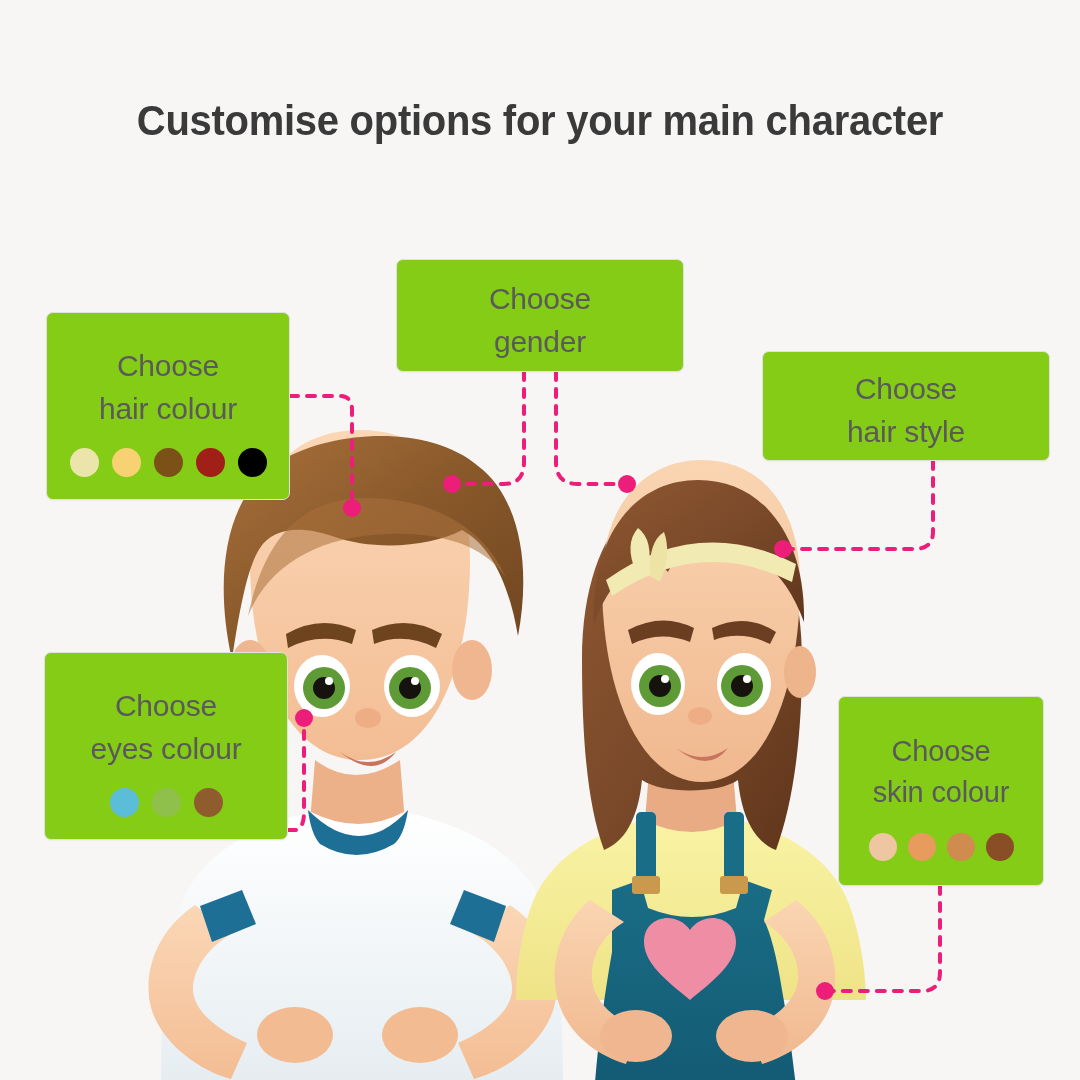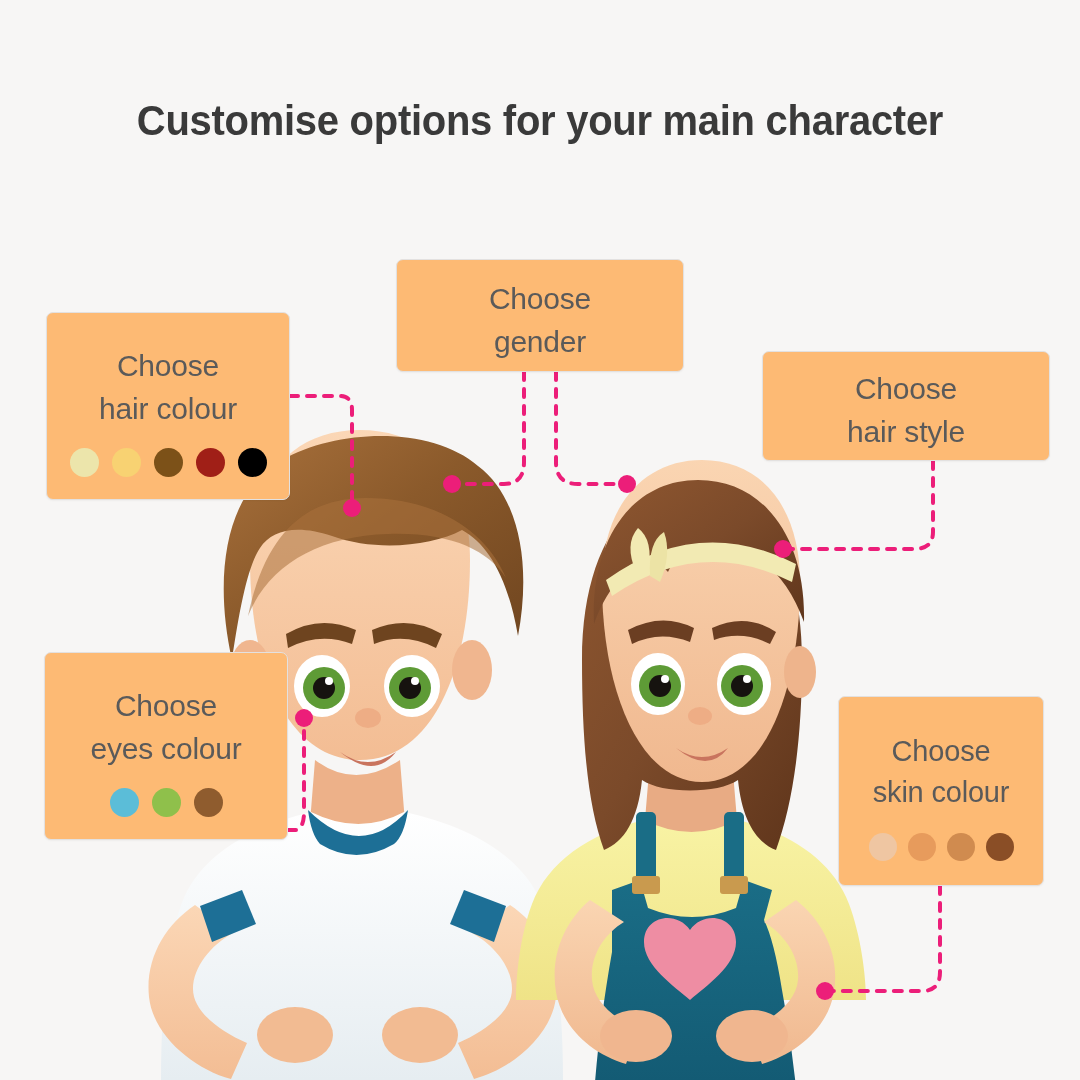--- a/index.html
+++ b/index.html
@@ -64,7 +64,7 @@
   
   .card {
     position: absolute;
-    background: #fdba74;
+    background: #84cc16;
     border: 1px solid #e3e1e0;
     border-radius: 7px;
     box-shadow: 0 1px 2px rgba(0,0,0,0.04);

